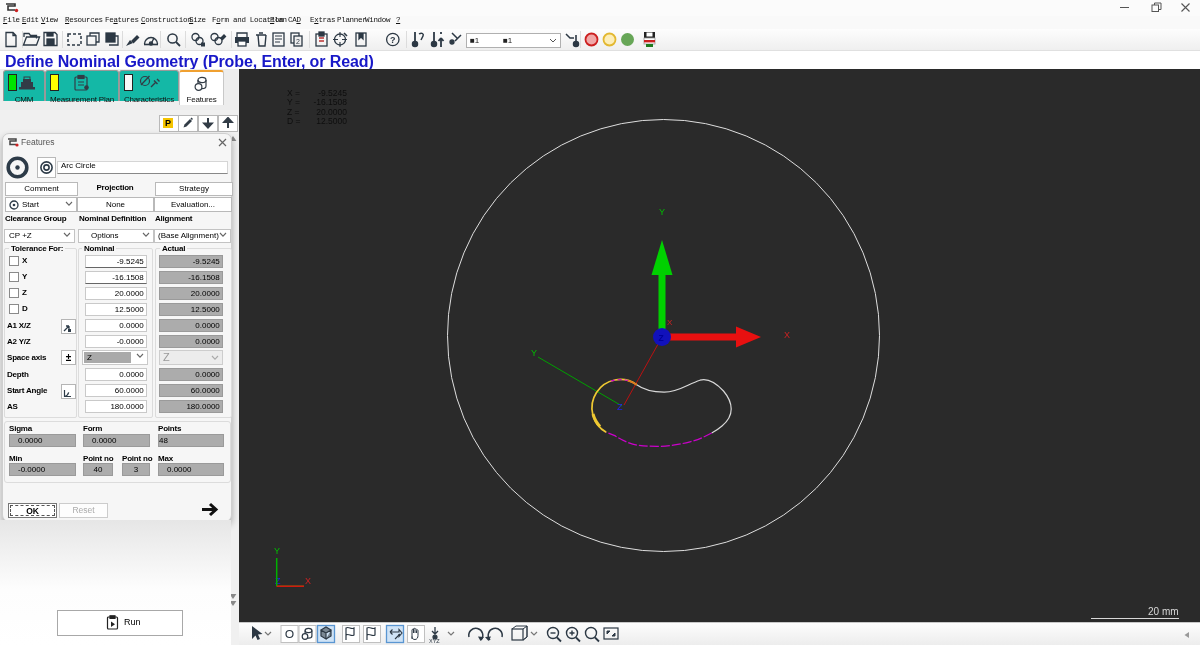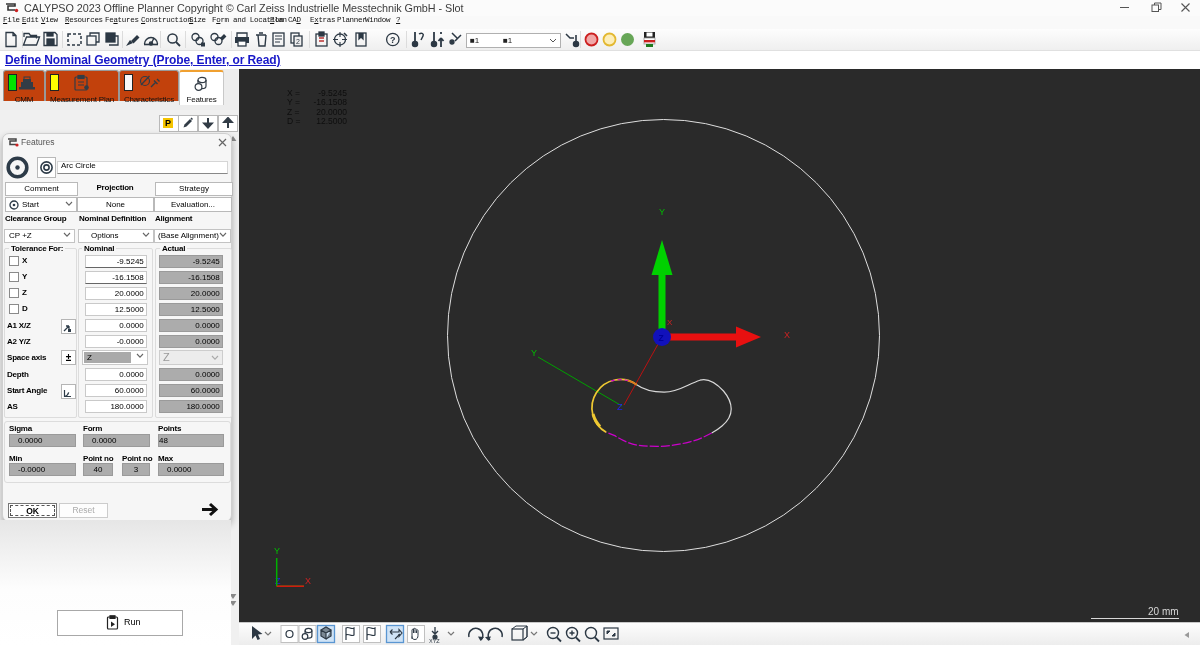--- a/index.html
+++ b/index.html
@@ -37,7 +37,6 @@
       <path d="M1 1 h9 v2 h-7 v4 h7" stroke="#333" stroke-width="1.6" fill="none"></path>
       <circle cx="11.5" cy="7.5" r="1.7" fill="#cc2222"></circle>
     </svg>
- <div class="abs" id="titletxt">CALYPSO 2023 Offline Planner Copyright © Carl Zeiss Industrielle Messtechnik GmbH - Slot</div>
  <div class="abs" style="left:1120px;top:7px;width:9px;height:1px;background:#555"></div>
  <svg class="abs" style="left:1151px;top:2px" width="11" height="11">
       <rect x="1" y="3" width="6.5" height="6.5" fill="none" stroke="#555"></rect>

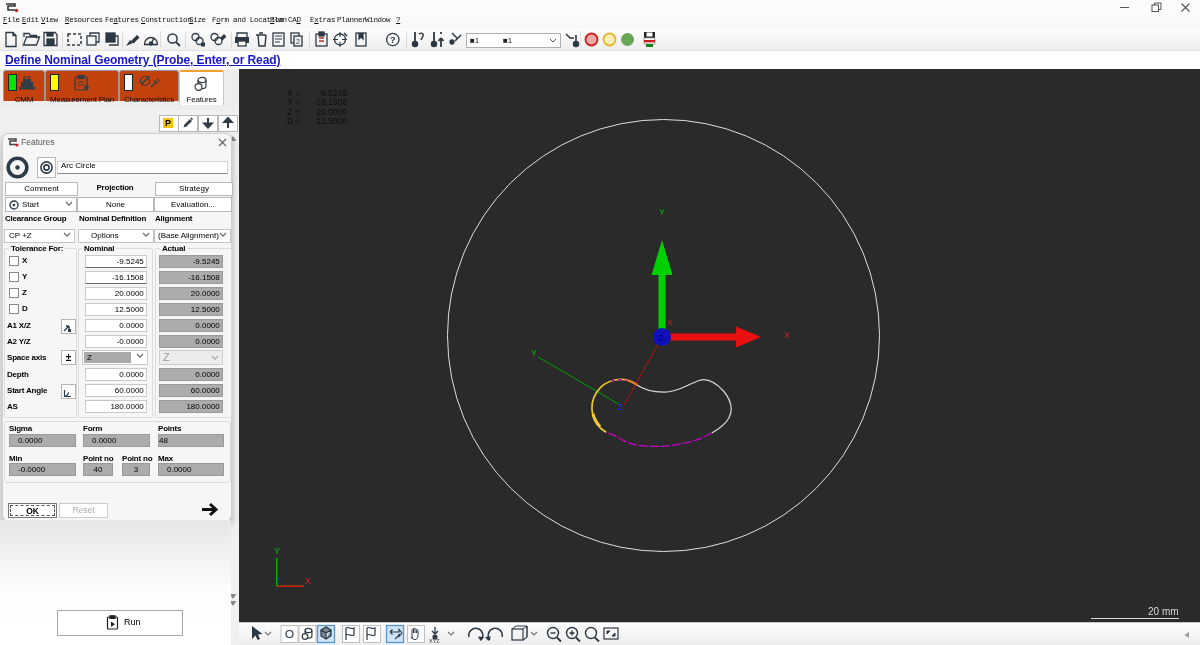--- a/index.html
+++ b/index.html
@@ -10,7 +10,7 @@
 .mi{position:absolute;top:0;font-family:Liberation Mono, monospace;}
 #toolbar{left:0;top:29px;width:1200px;height:21px;background:linear-gradient(#fdfdfd,#efefef);border-bottom:1px solid #e0e0e0;}
 #bluebar{left:0;top:51px;width:1200px;height:18px;background:#fff;}
-#bluetxt{left:5px;top:2px;font-size:12px;font-weight:bold;letter-spacing:-0.1px;color:#1818c8;text-decoration:underline;}
+#bluetxt{left:5px;top:2px;font-size:16px;font-weight:bold;letter-spacing:-0.1px;color:#1818c8;}
 #leftcol{left:0;top:69px;width:239px;height:576px;background:#f0f0f0;}
 #tabstrip{left:0;top:0;width:238px;height:41px;background:#ededed;}
 .tab{position:absolute;top:1px;height:30px;background:#c2410c;border:1px solid #999;border-bottom:none;border-radius:3px 3px 0 0;}

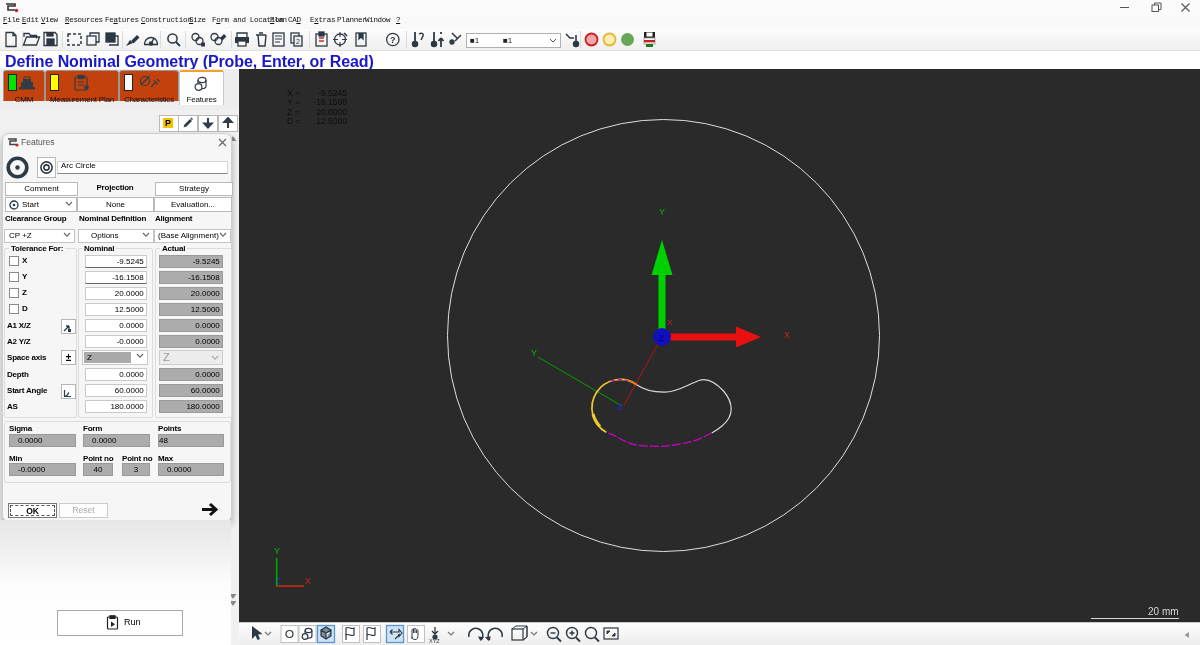--- a/index.html
+++ b/index.html
@@ -13,7 +13,7 @@
 #bluetxt{left:5px;top:2px;font-size:16px;font-weight:bold;letter-spacing:-0.1px;color:#1818c8;}
 #leftcol{left:0;top:69px;width:239px;height:576px;background:#f0f0f0;}
 #tabstrip{left:0;top:0;width:238px;height:41px;background:#ededed;}
-.tab{position:absolute;top:1px;height:30px;background:#c2410c;border:1px solid #999;border-bottom:none;border-radius:3px 3px 0 0;}
+.tab{position:absolute;top:1px;height:30px;background:#14b8a6;border:1px solid #999;border-bottom:none;border-radius:3px 3px 0 0;}
 .tab.active{background:#fff;border-color:#c8c8c8;border-top:2px solid #f0a030;height:33px;}
 .tablbl{position:absolute;width:100%;text-align:center;font-size:8px;color:#111;white-space:nowrap;letter-spacing:-0.2px;}
 #viewport{left:239px;top:69px;width:961px;height:553px;background:#2a2a2a;}

